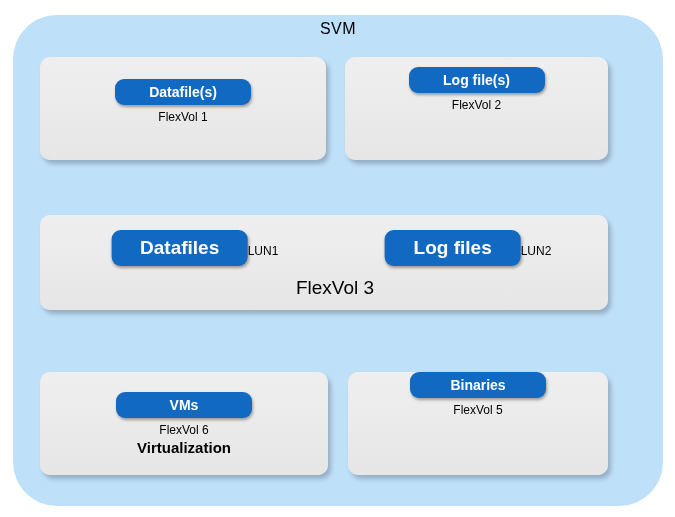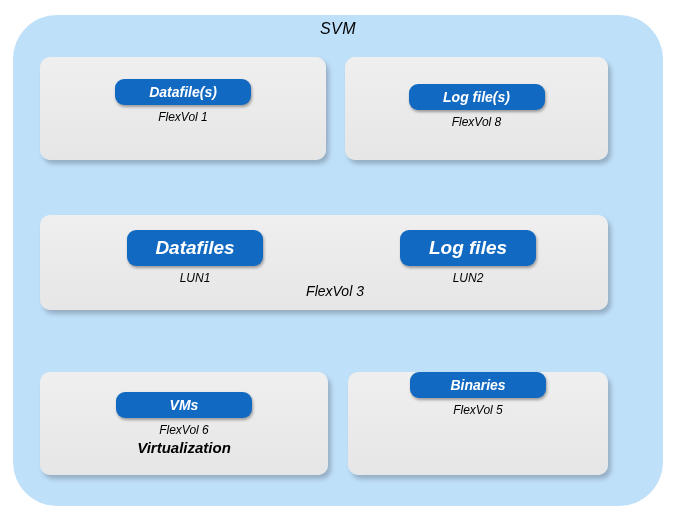--- a/index.html
+++ b/index.html
@@ -10,7 +10,7 @@
     --text: #000000;
     --page-bg: #FFFFFF;
   }
-  * { box-sizing: border-box; margin: 0; padding: 0; font-style: italic; }
+  * { box-sizing: border-box; margin: 0; padding: 0; }
   html, body {
     width: 675px; height: 517px;
     background: var(--page-bg);

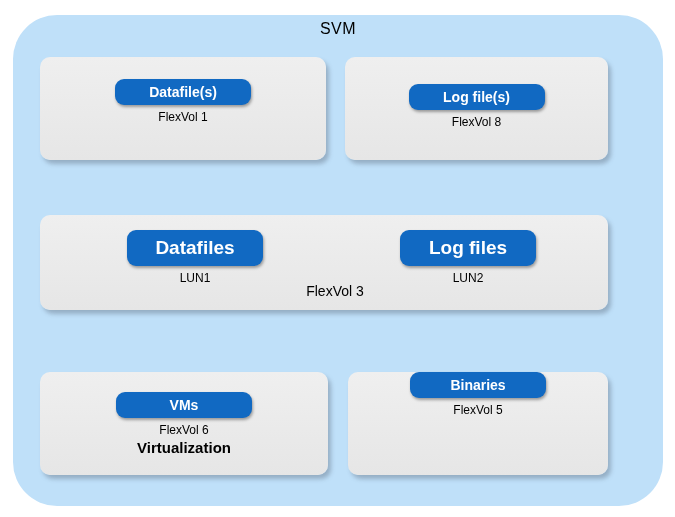--- a/index.html
+++ b/index.html
@@ -49,7 +49,7 @@
     align-items: center;
   }
   .box-r1-left  { left: 27px;  top: 42px;  width: 286px; height: 103px; padding-top: 22px; }
-  .box-r1-right { left: 332px; top: 42px;  width: 263px; height: 103px; padding-top: 27px; }
+  .box-r1-right { left: 332px; top: 42px;  width: 263px; height: 103px; padding-top: 10px; }
   .box-r2       { left: 27px;  top: 200px; width: 568px; height: 95px; }
   .box-r3-left  { left: 27px;  top: 357px; width: 288px; height: 103px; padding-top: 20px; }
   .box-r3-right { left: 335px; top: 357px; width: 260px; height: 103px; }

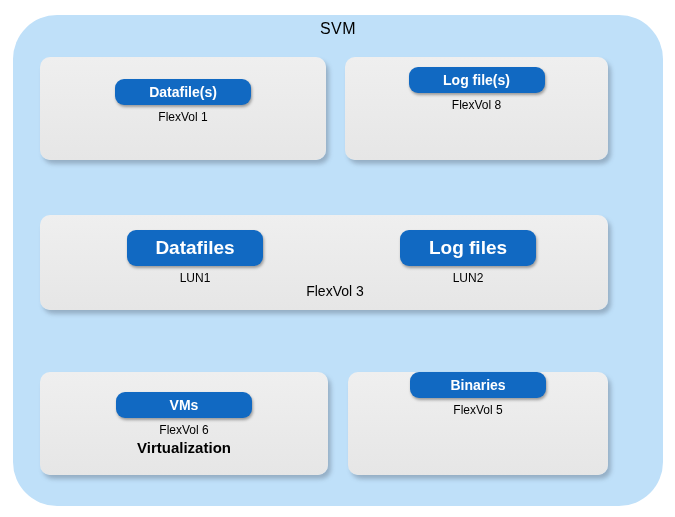--- a/index.html
+++ b/index.html
@@ -111,7 +111,7 @@
 
     <div class="gray-box col-center box-r1-right">
       <span class="pill">Log file(s)</span>
-      <div class="vol-label">FlexVol 8</div>
+      <div class="vol-label">FlexVol 2</div>
     </div>
 
     <div class="gray-box box-r2">

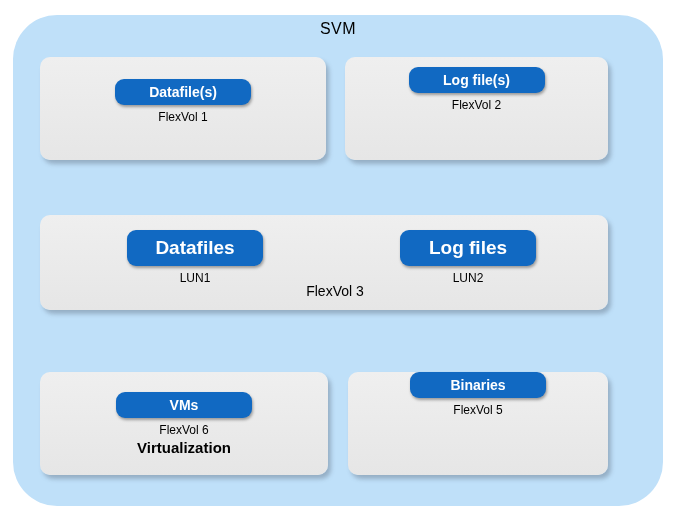--- a/index.html
+++ b/index.html
@@ -83,7 +83,7 @@
     top: 15px;
     transform: translateX(-50%);
     display: flex;
-    flex-direction: column;
+    flex-direction: row;
     align-items: center;
   }
   .r2-group-left  { left: 155px; }

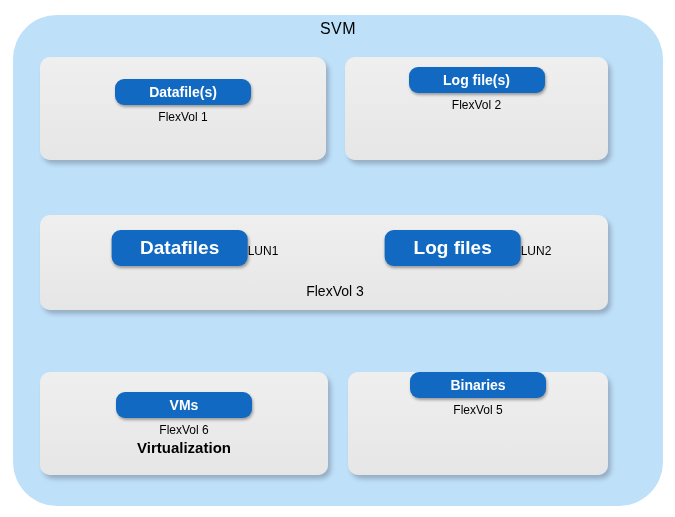--- a/index.html
+++ b/index.html
@@ -92,7 +92,7 @@
     position: absolute;
     left: 295px; bottom: 11px;
     transform: translateX(-50%);
-    font-size: 14px;
+    font-size: 19px;
     white-space: nowrap;
   }
 </style>

